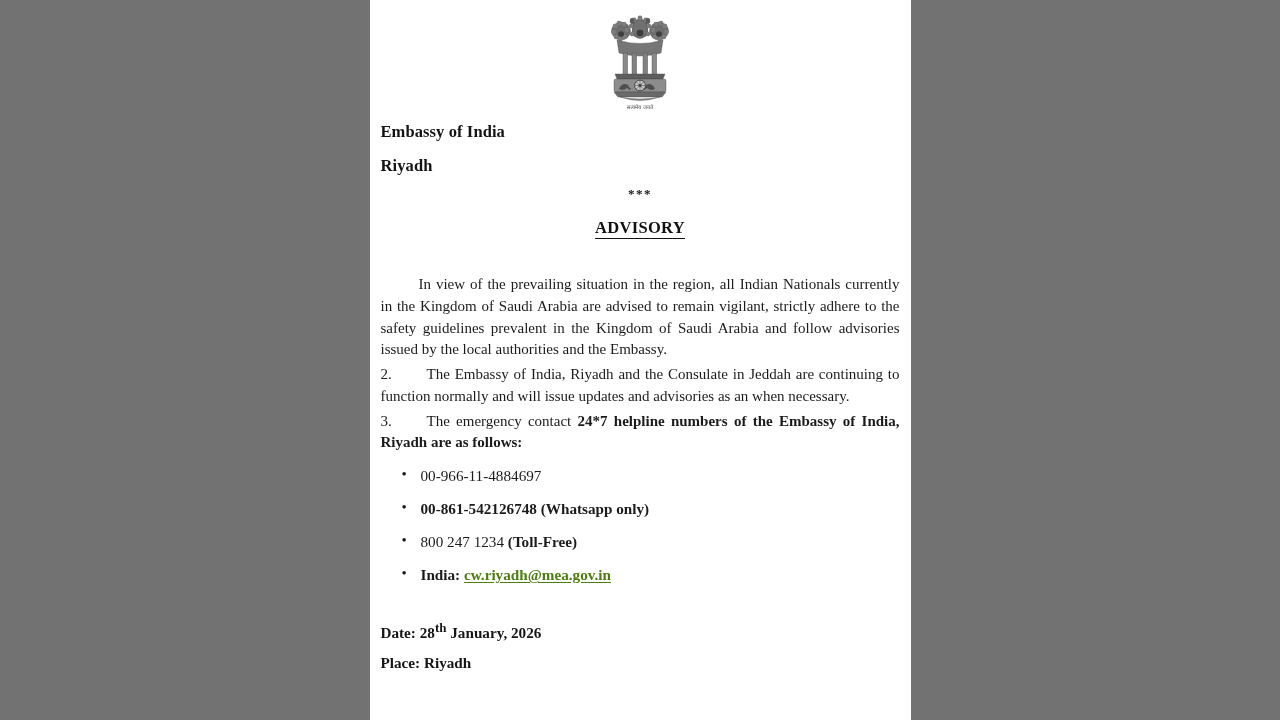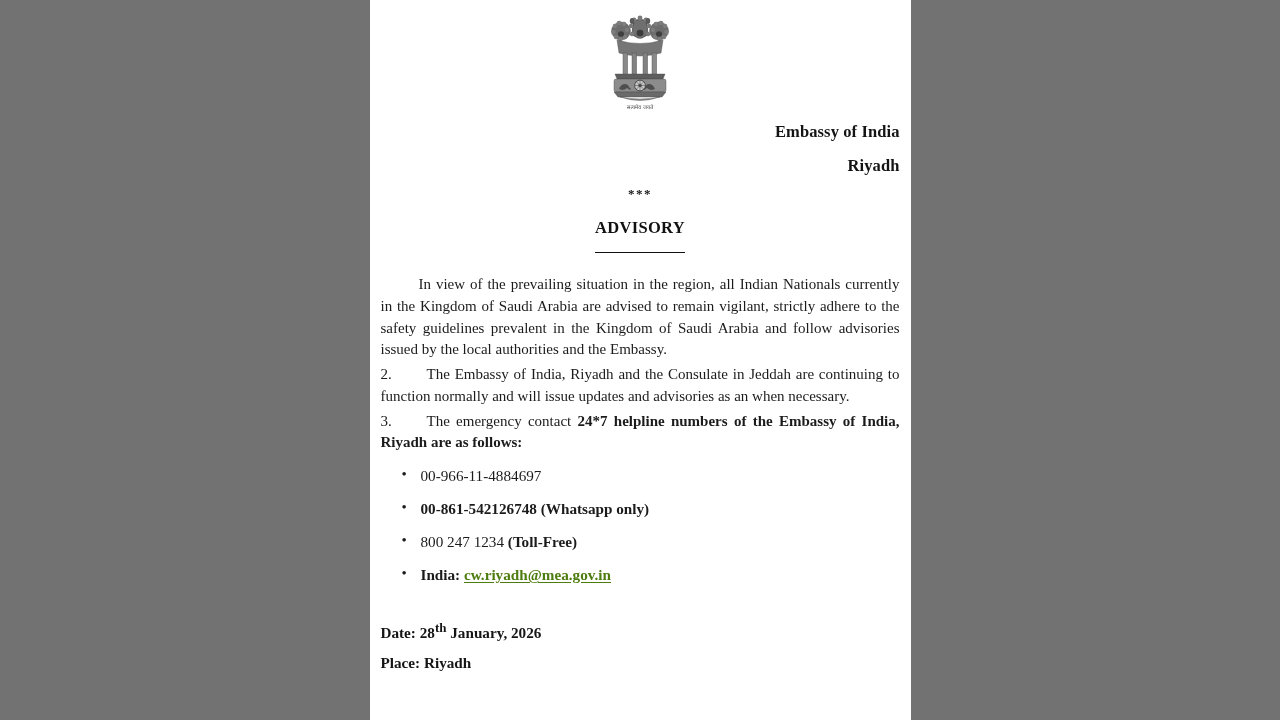--- a/index.html
+++ b/index.html
@@ -46,7 +46,7 @@
 
   
   .hdr-line {
-    text-align: right;
+    text-align: left;
     font-weight: bold;
     color: #141414;
     letter-spacing: 0.1px;

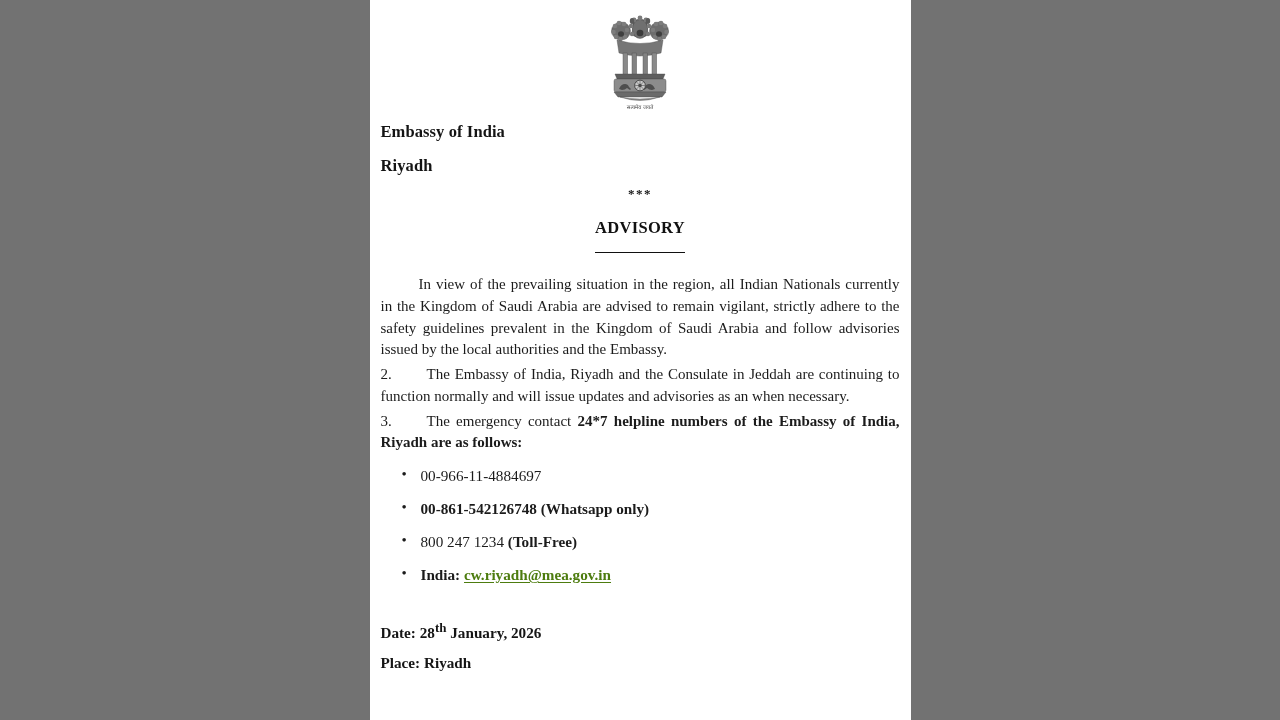--- a/index.html
+++ b/index.html
@@ -79,7 +79,7 @@
   }
   .hdr-advisory span {
     border-bottom: 1.6px solid #111111;
-    padding-bottom: 15px;
+    padding-bottom: 1px;
   }
 
   

